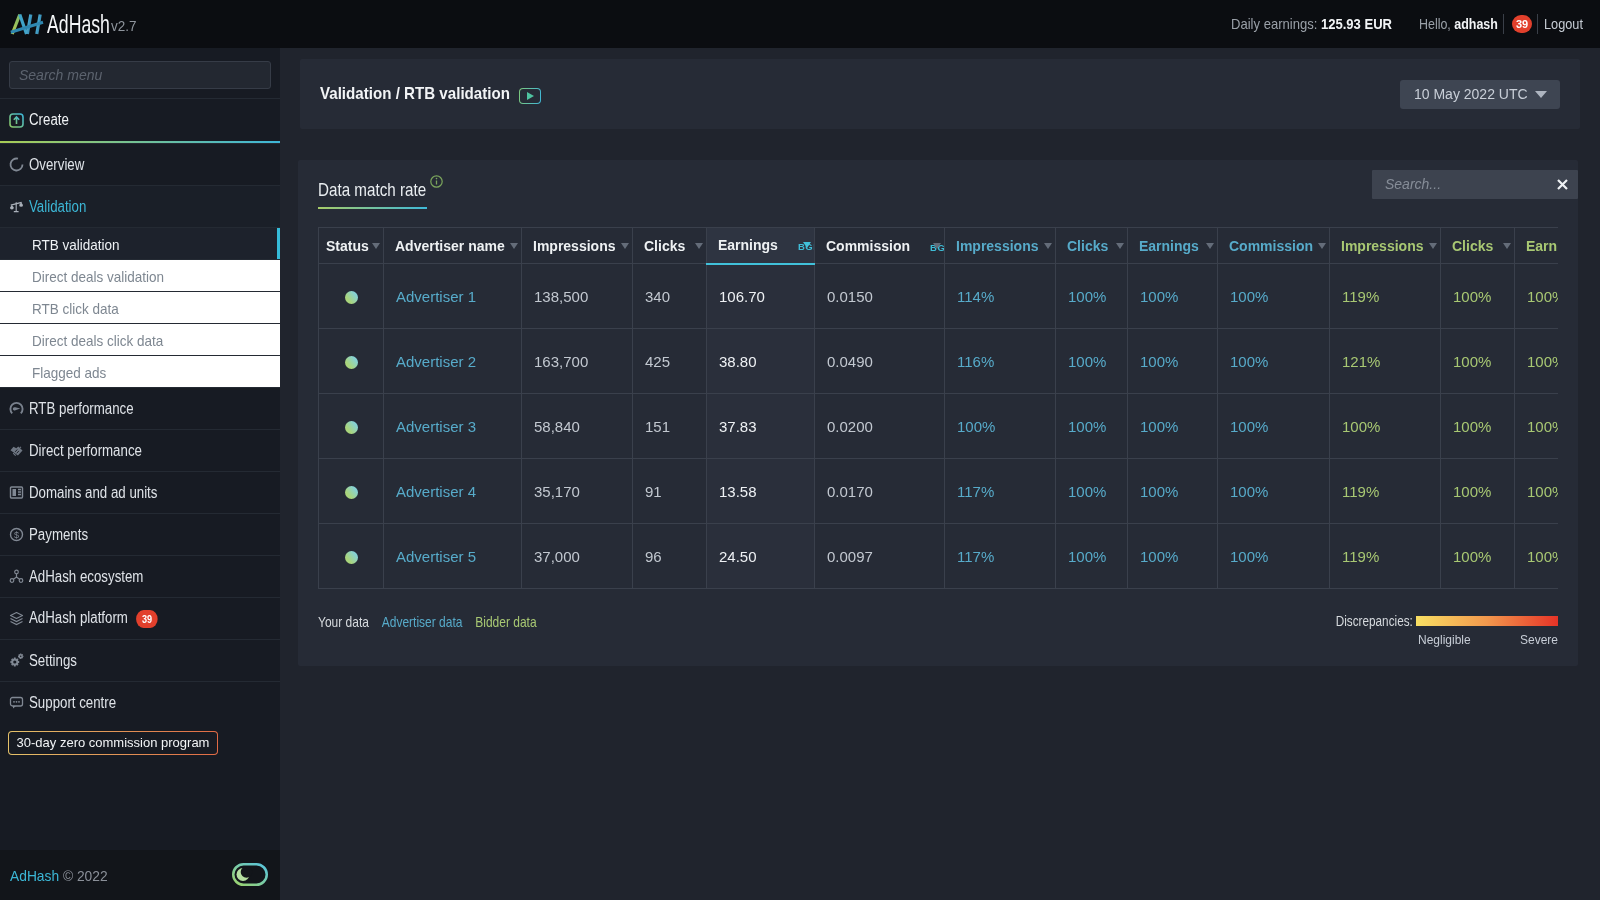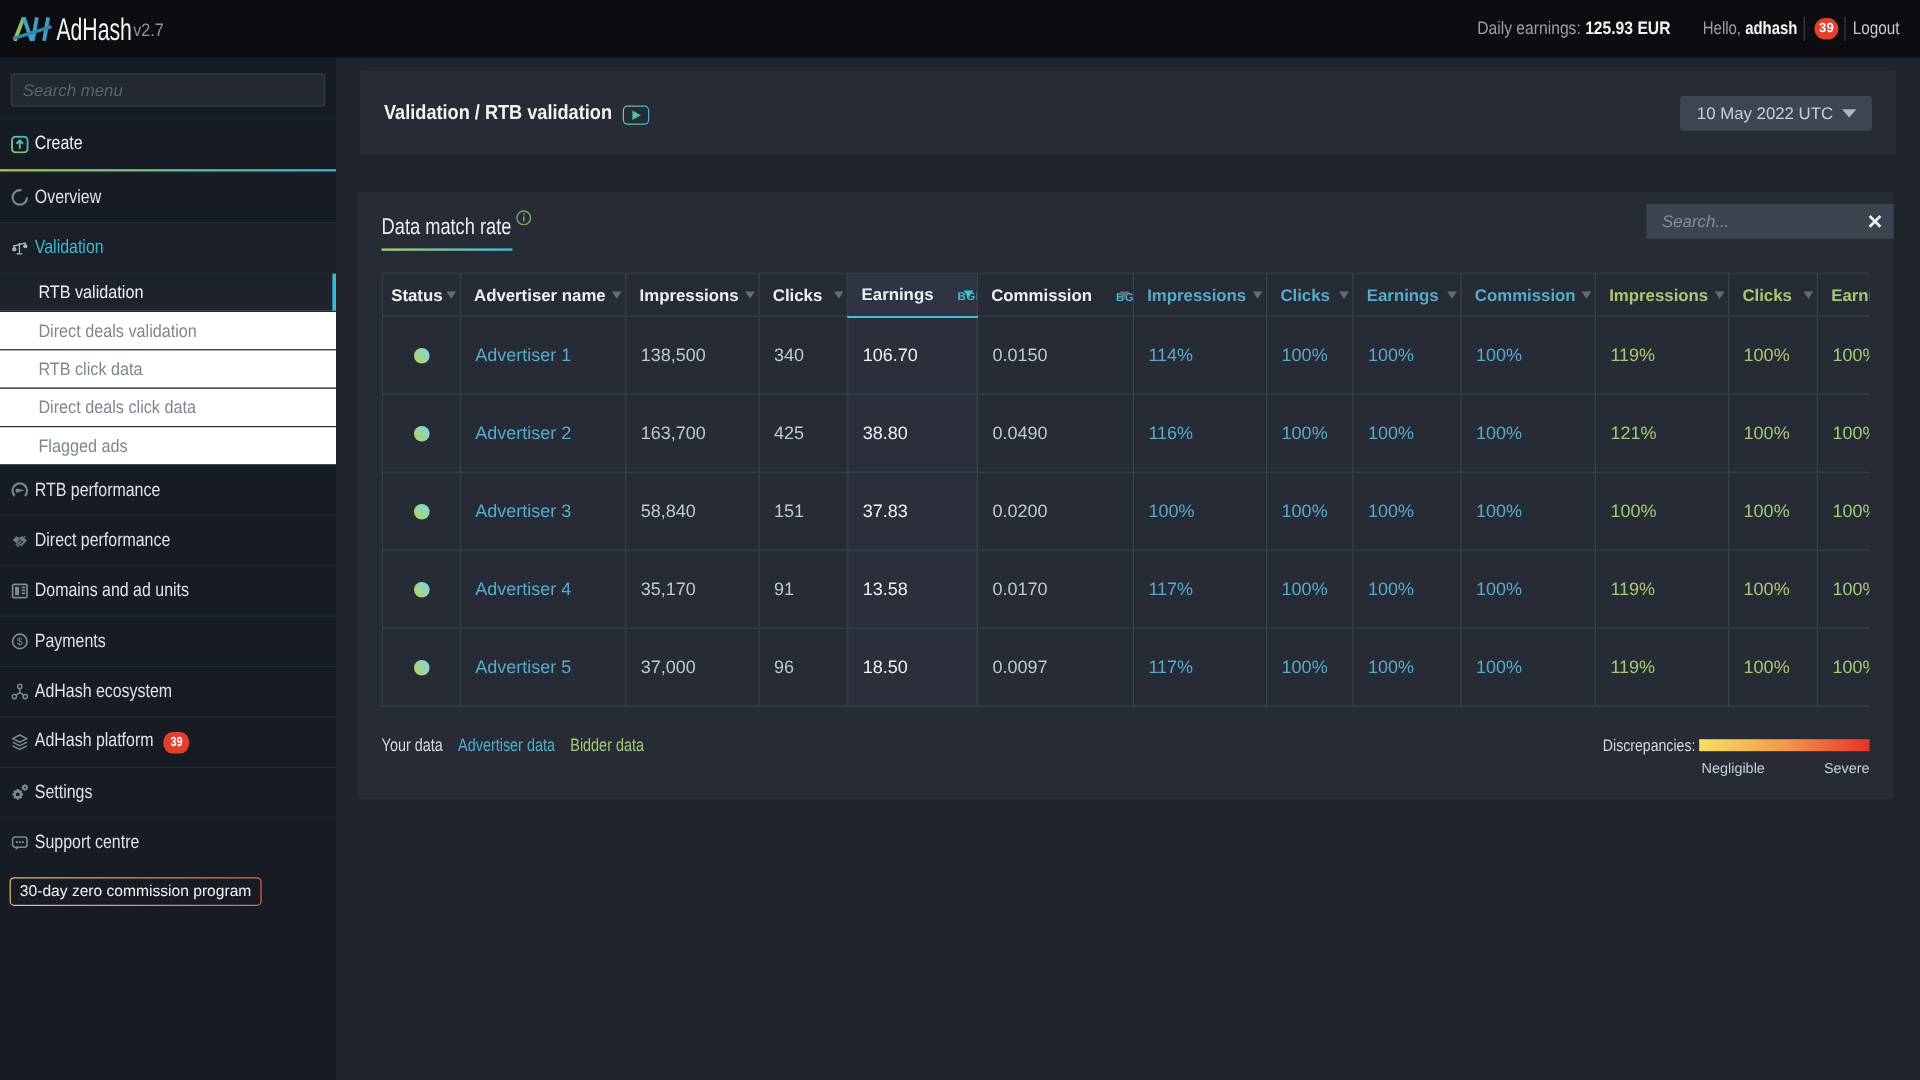--- a/index.html
+++ b/index.html
@@ -356,7 +356,7 @@
         <td class="adv">Advertiser 5</td>
             <td>37,000</td>
             <td>96</td>
-            <td class="hl">18.50</td>
+            <td class="hl">24.50</td>
             <td>0.0097</td>
         <td class="adv">117%</td>
             <td class="adv">100%</td>

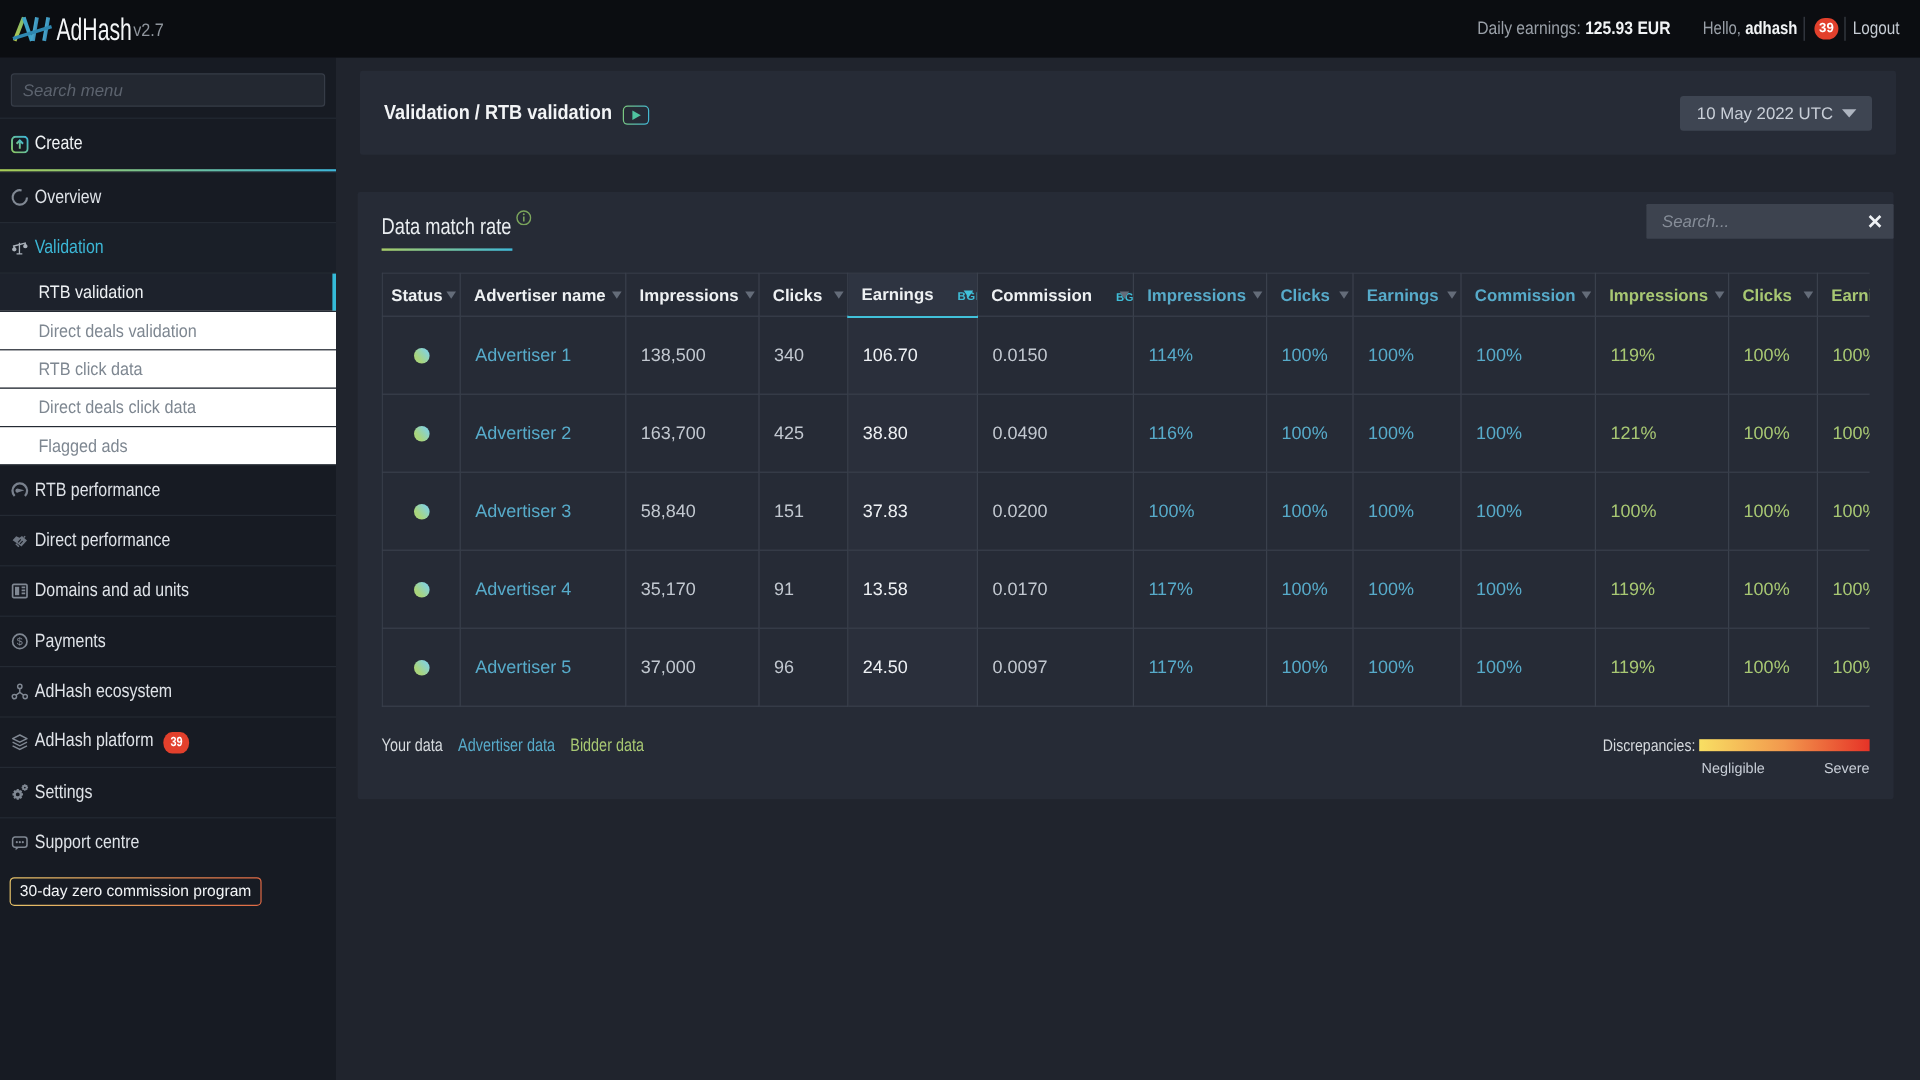--- a/index.html
+++ b/index.html
@@ -232,6 +232,20 @@
   <div id="zerobtn">
       <div class="in">30-day zero commission program</div>
     </div>
+  <div id="sidefoot">
+    <div class="cp"><a>AdHash</a> © 2022</div>
+    <svg id="toggle" width="36" height="23" viewBox="0 0 36 23">
+      <defs>
+          <linearGradient id="gtg" x1="0" y1="1" x2="1" y2="0">
+            <stop offset="0" stop-color="#9ed36a"></stop>
+            <stop offset="1" stop-color="#56c4e0"></stop>
+          </linearGradient>
+        </defs>
+      <rect x="1.25" y="1.25" width="33.5" height="20.5" rx="10.25" stroke="url(#gtg)" stroke-width="2.5" fill="none"></rect>
+      <circle cx="11" cy="11.5" r="6.5" fill="#b5dfa0"></circle>
+      <circle cx="14.5" cy="9" r="5.8" fill="#12151a"></circle>
+    </svg>
+  </div>
 </div>
 
 <div id="card1">

